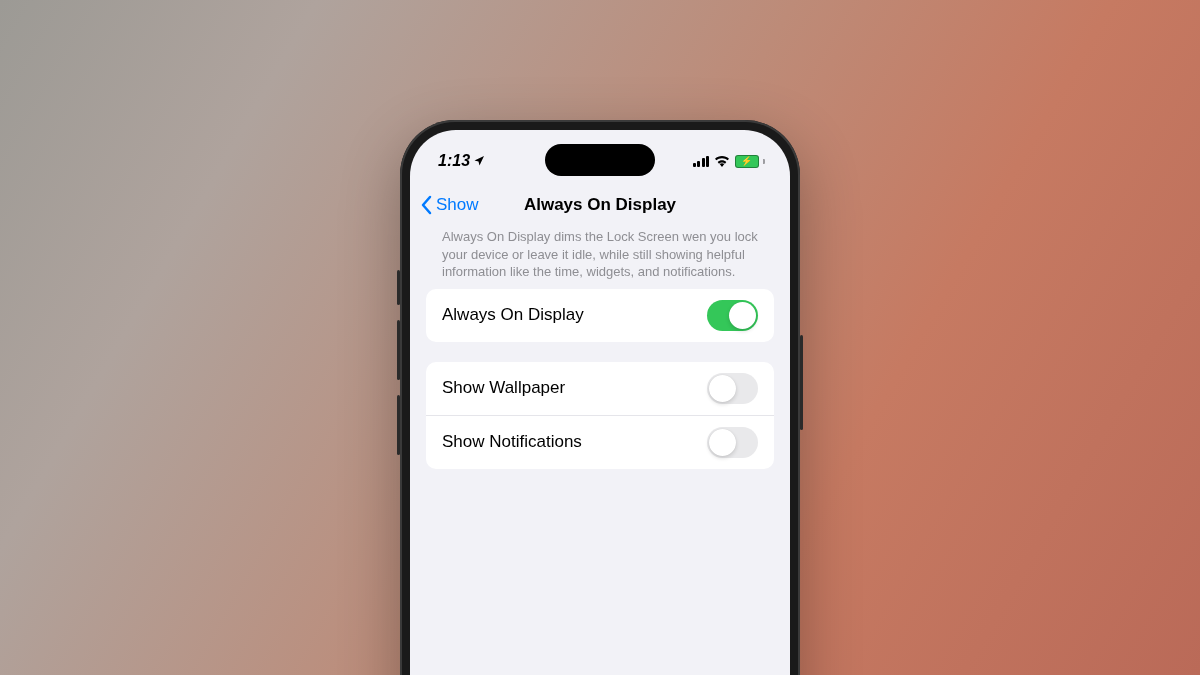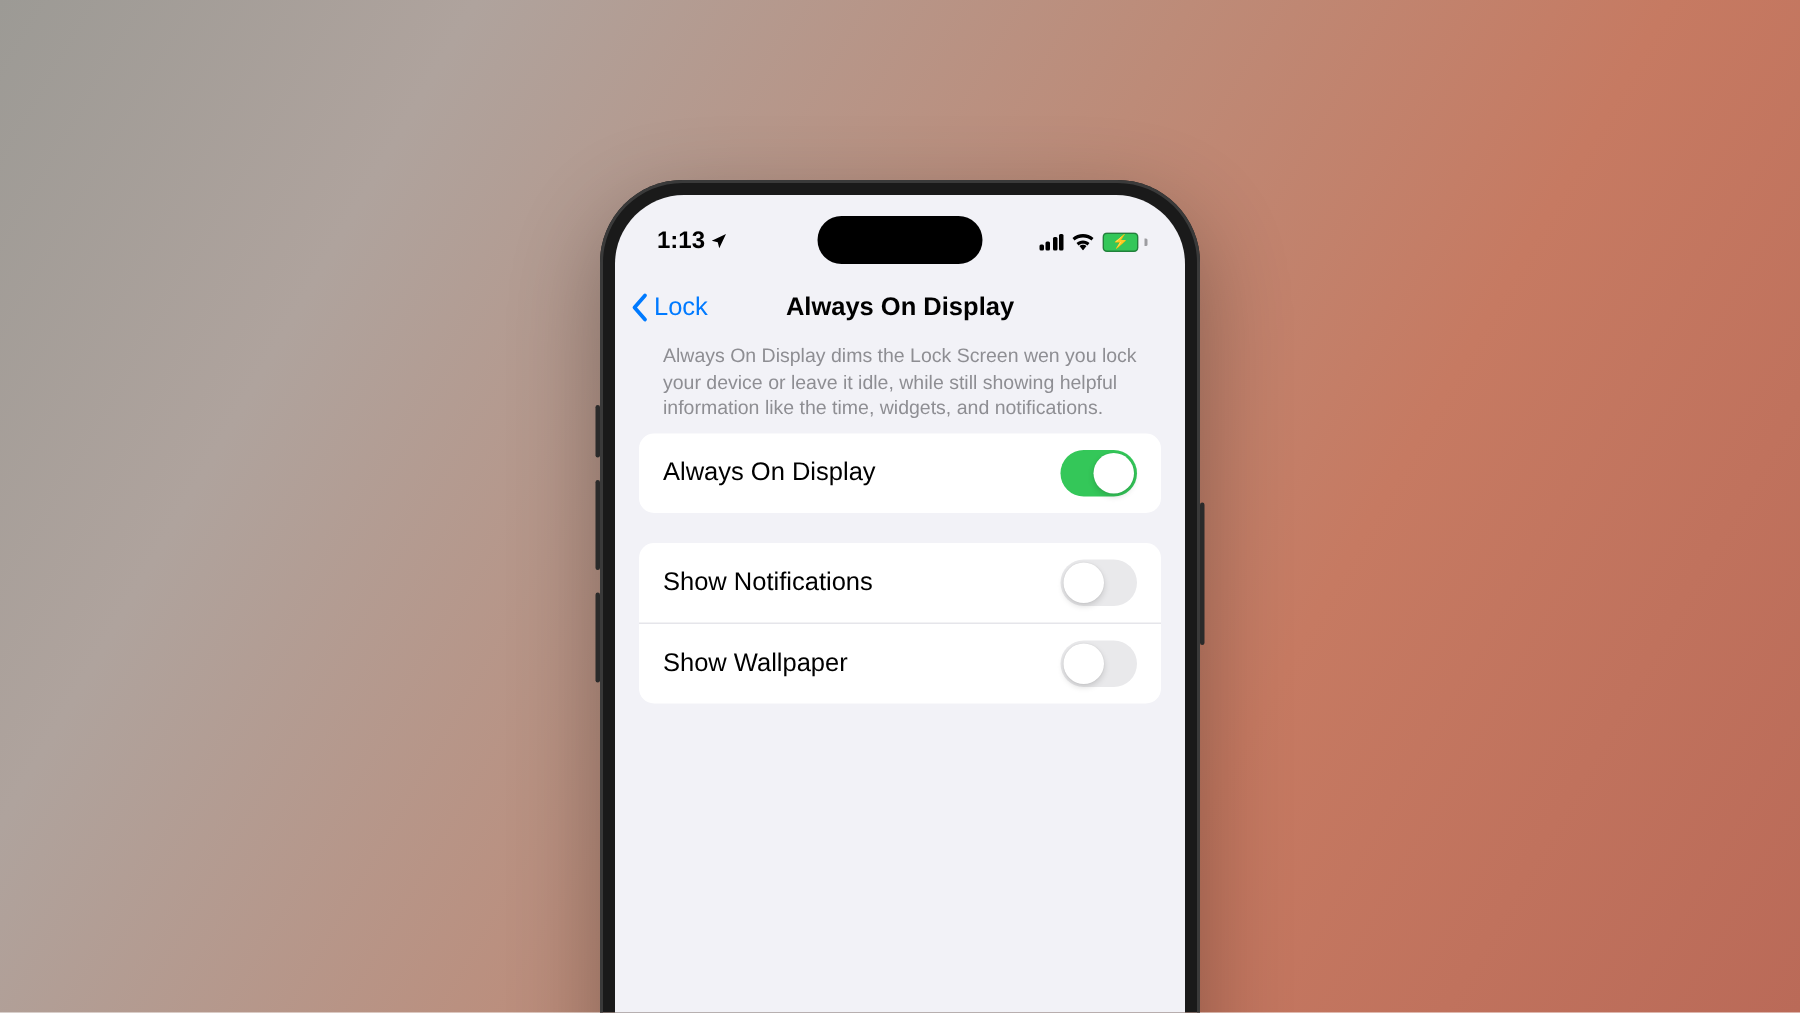--- a/index.html
+++ b/index.html
@@ -101,6 +101,7 @@
       font-size: 16px;
       font-weight: 600;
       color: #000;
+      font-style: italic;
     }
 
     .status-right {

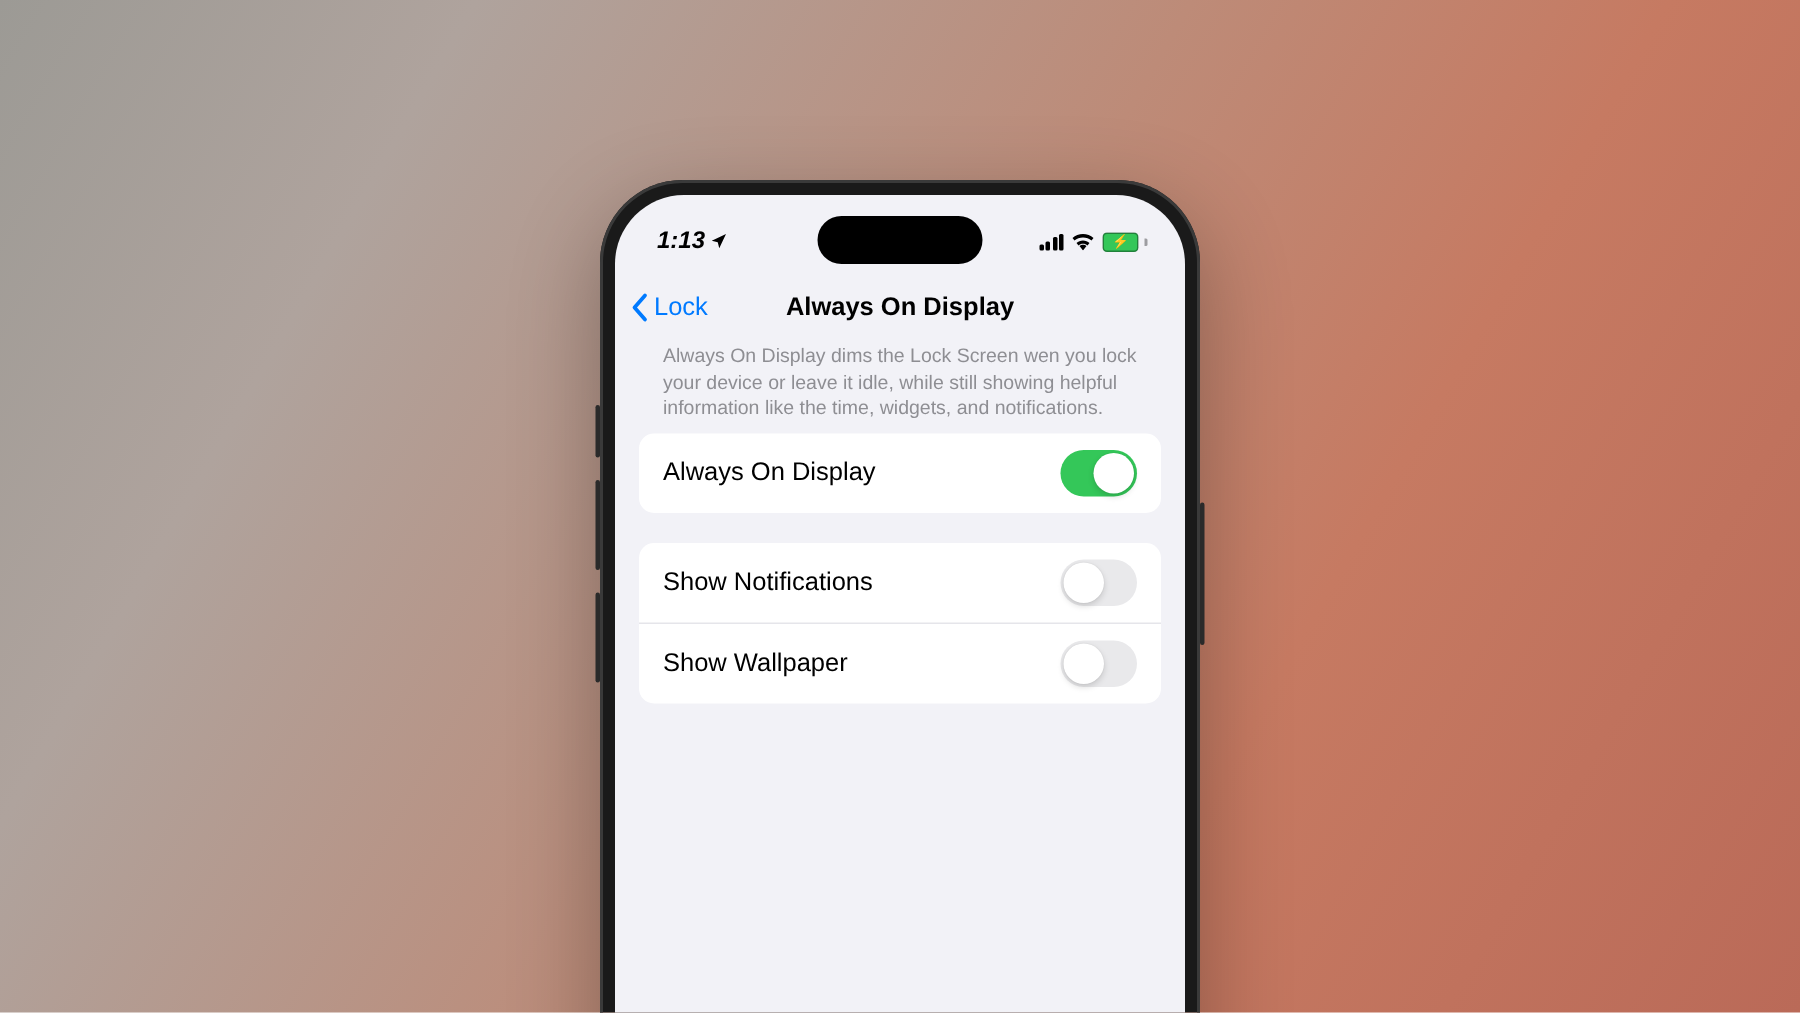--- a/index.html
+++ b/index.html
@@ -319,7 +319,7 @@
         <svg class="chevron-left" viewBox="0 0 12 20" fill="none" stroke="#007aff" stroke-width="2.5" stroke-linecap="round" stroke-linejoin="round">
           <polyline points="10,2 3,10 10,18"></polyline>
         </svg>
-        <span>Lock</span>
+        <span>Show</span>
       </div>
       <div class="page-title">Always On Display</div>
     </div>

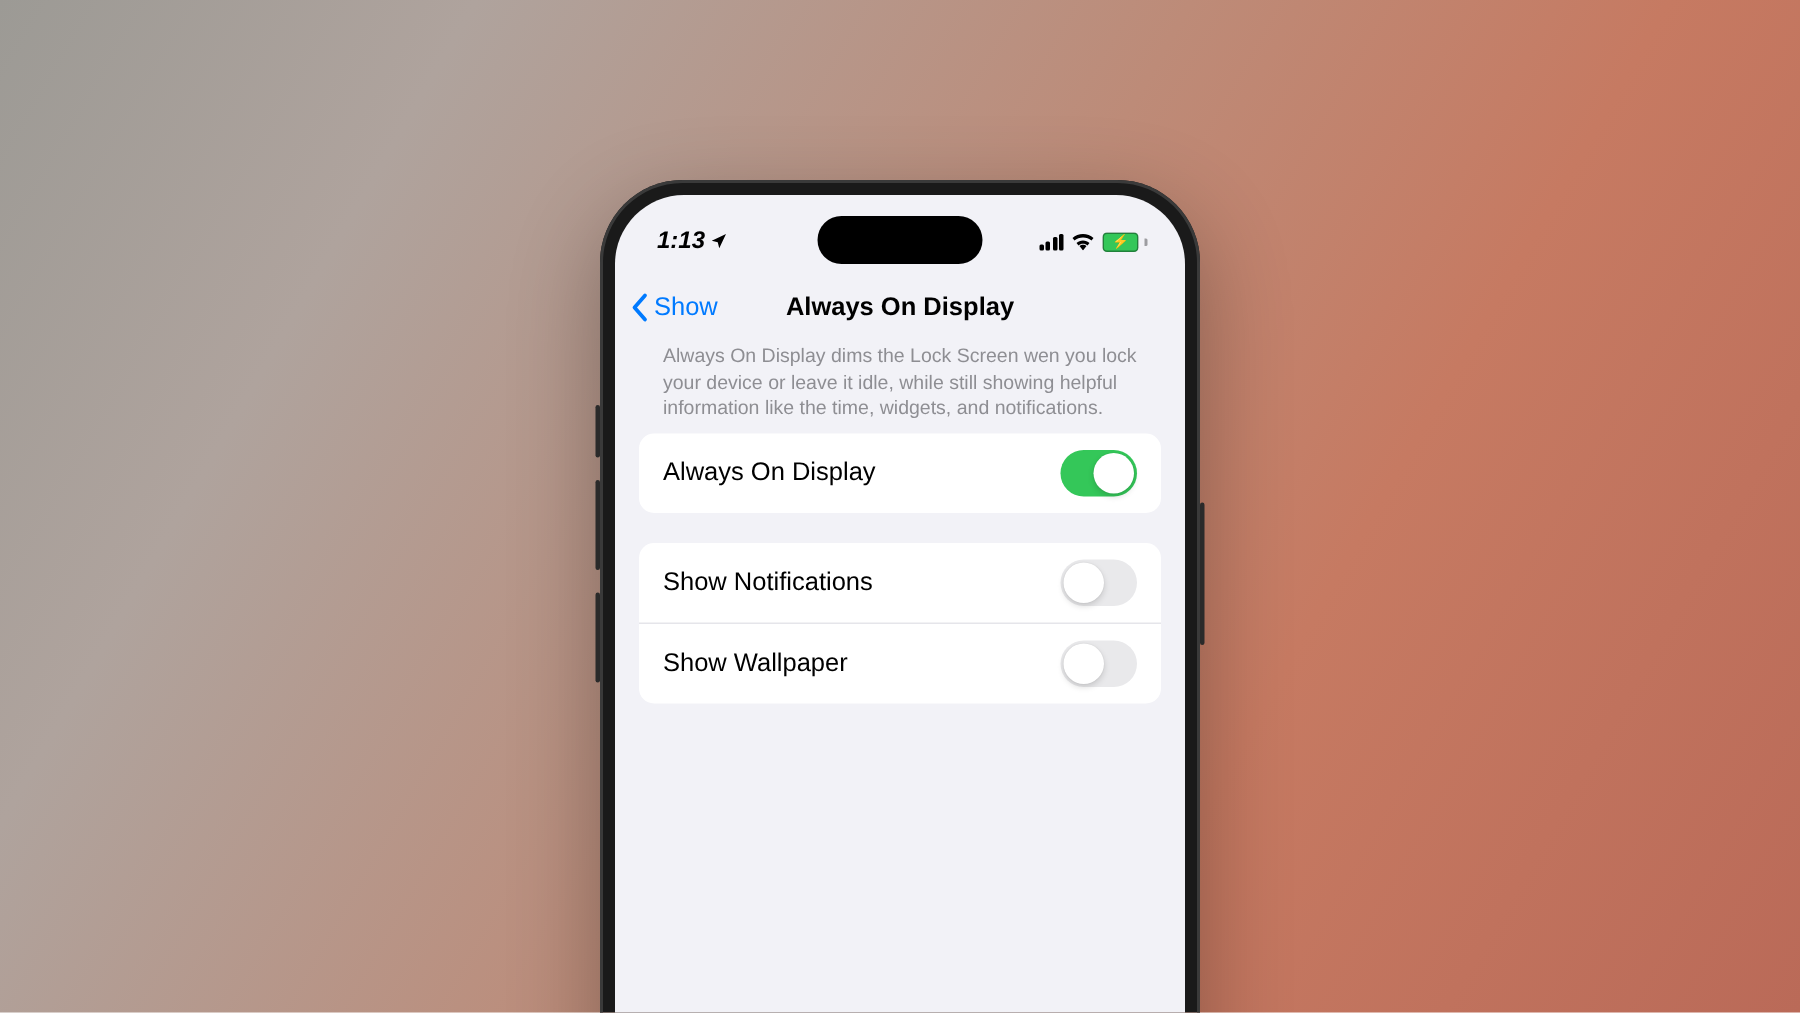--- a/index.html
+++ b/index.html
@@ -338,17 +338,17 @@
 
       <div class="settings-group">
         <div class="settings-row">
+          <span class="settings-label">Show Wallpaper</span>
+          <div class="toggle off">
+            <div class="toggle-knob"></div>
+          </div>
+        </div>
+        <div class="settings-row">
           <span class="settings-label">Show Notifications</span>
           <div class="toggle off">
             <div class="toggle-knob"></div>
           </div>
         </div>
-        <div class="settings-row">
-          <span class="settings-label">Show Wallpaper</span>
-          <div class="toggle off">
-            <div class="toggle-knob"></div>
-          </div>
-        </div>
       </div>
     </div>
   </div>

